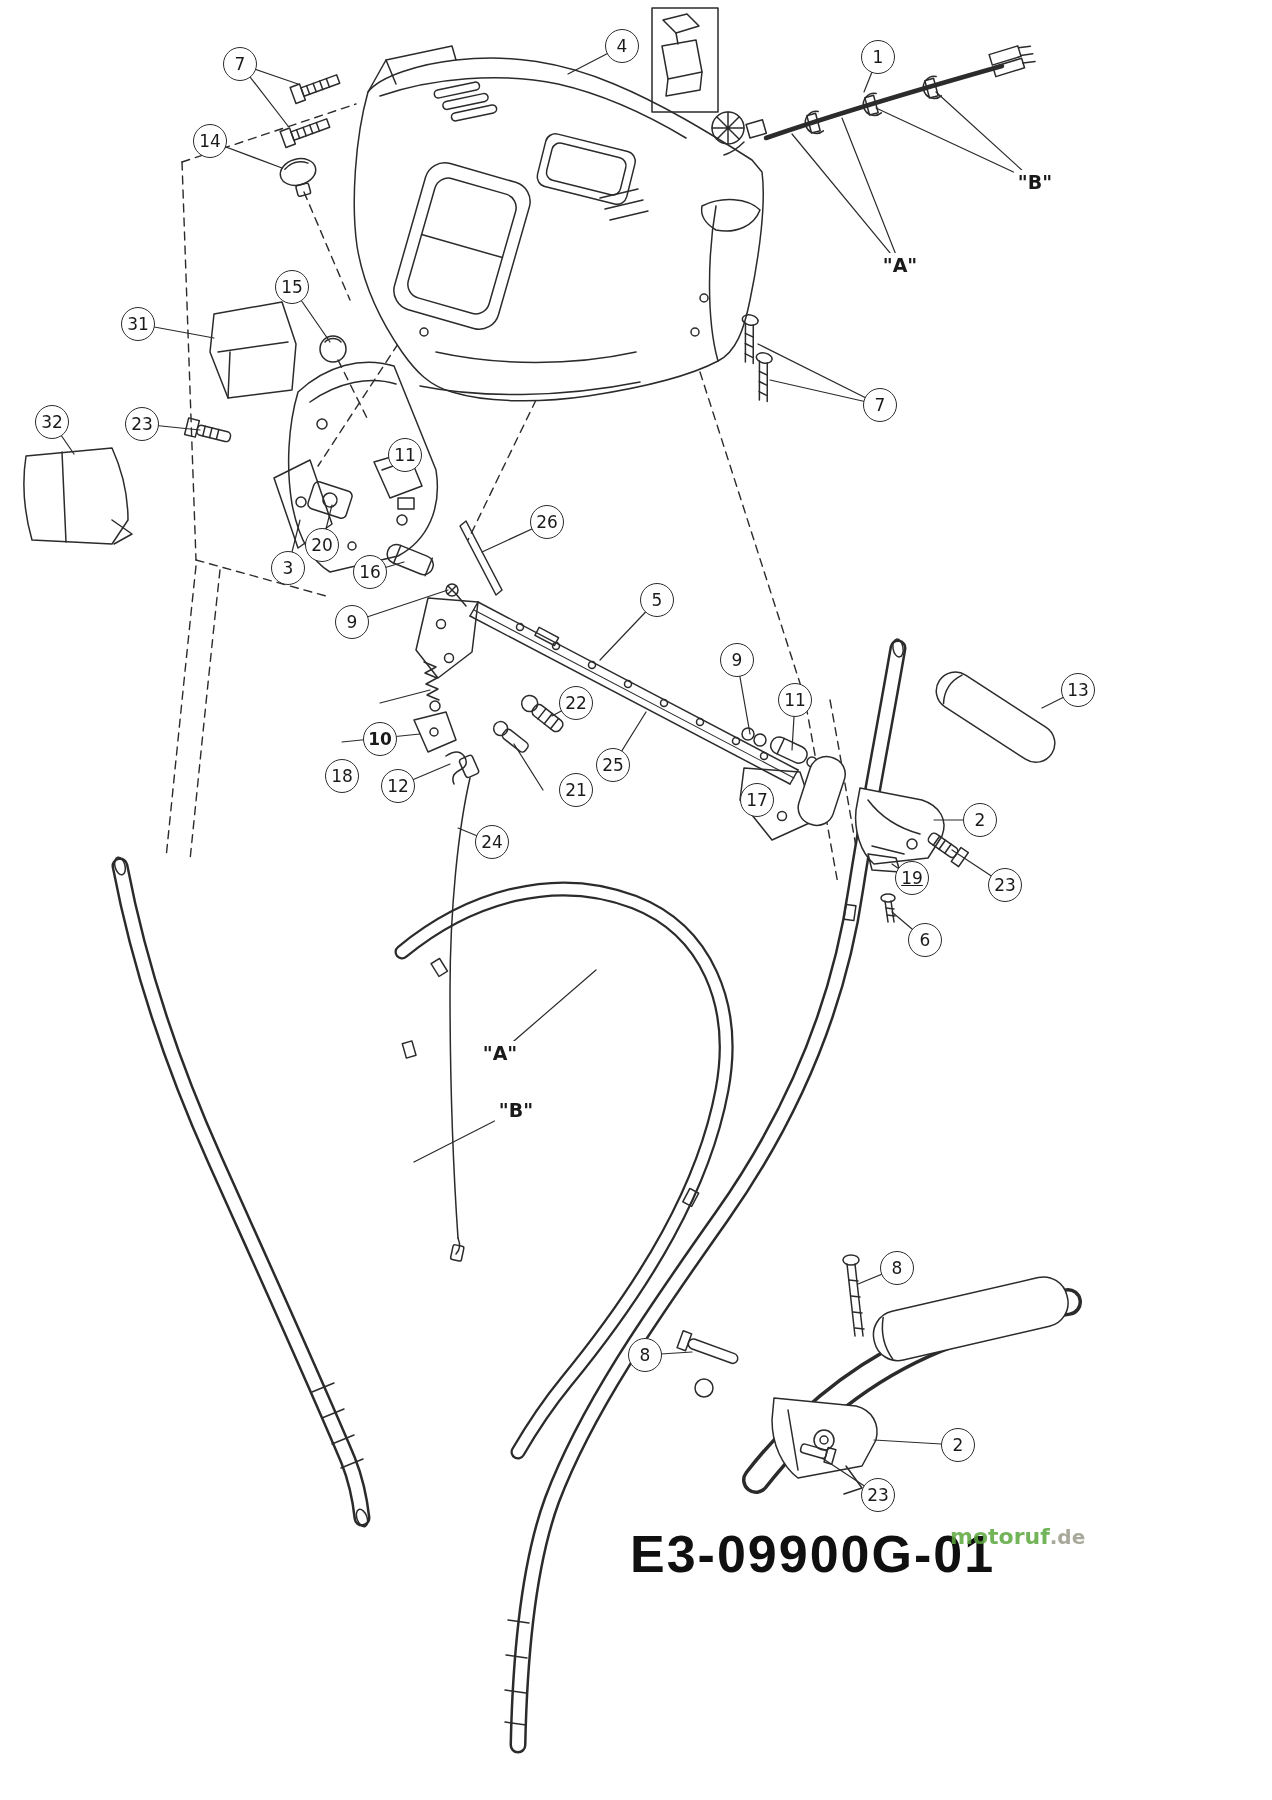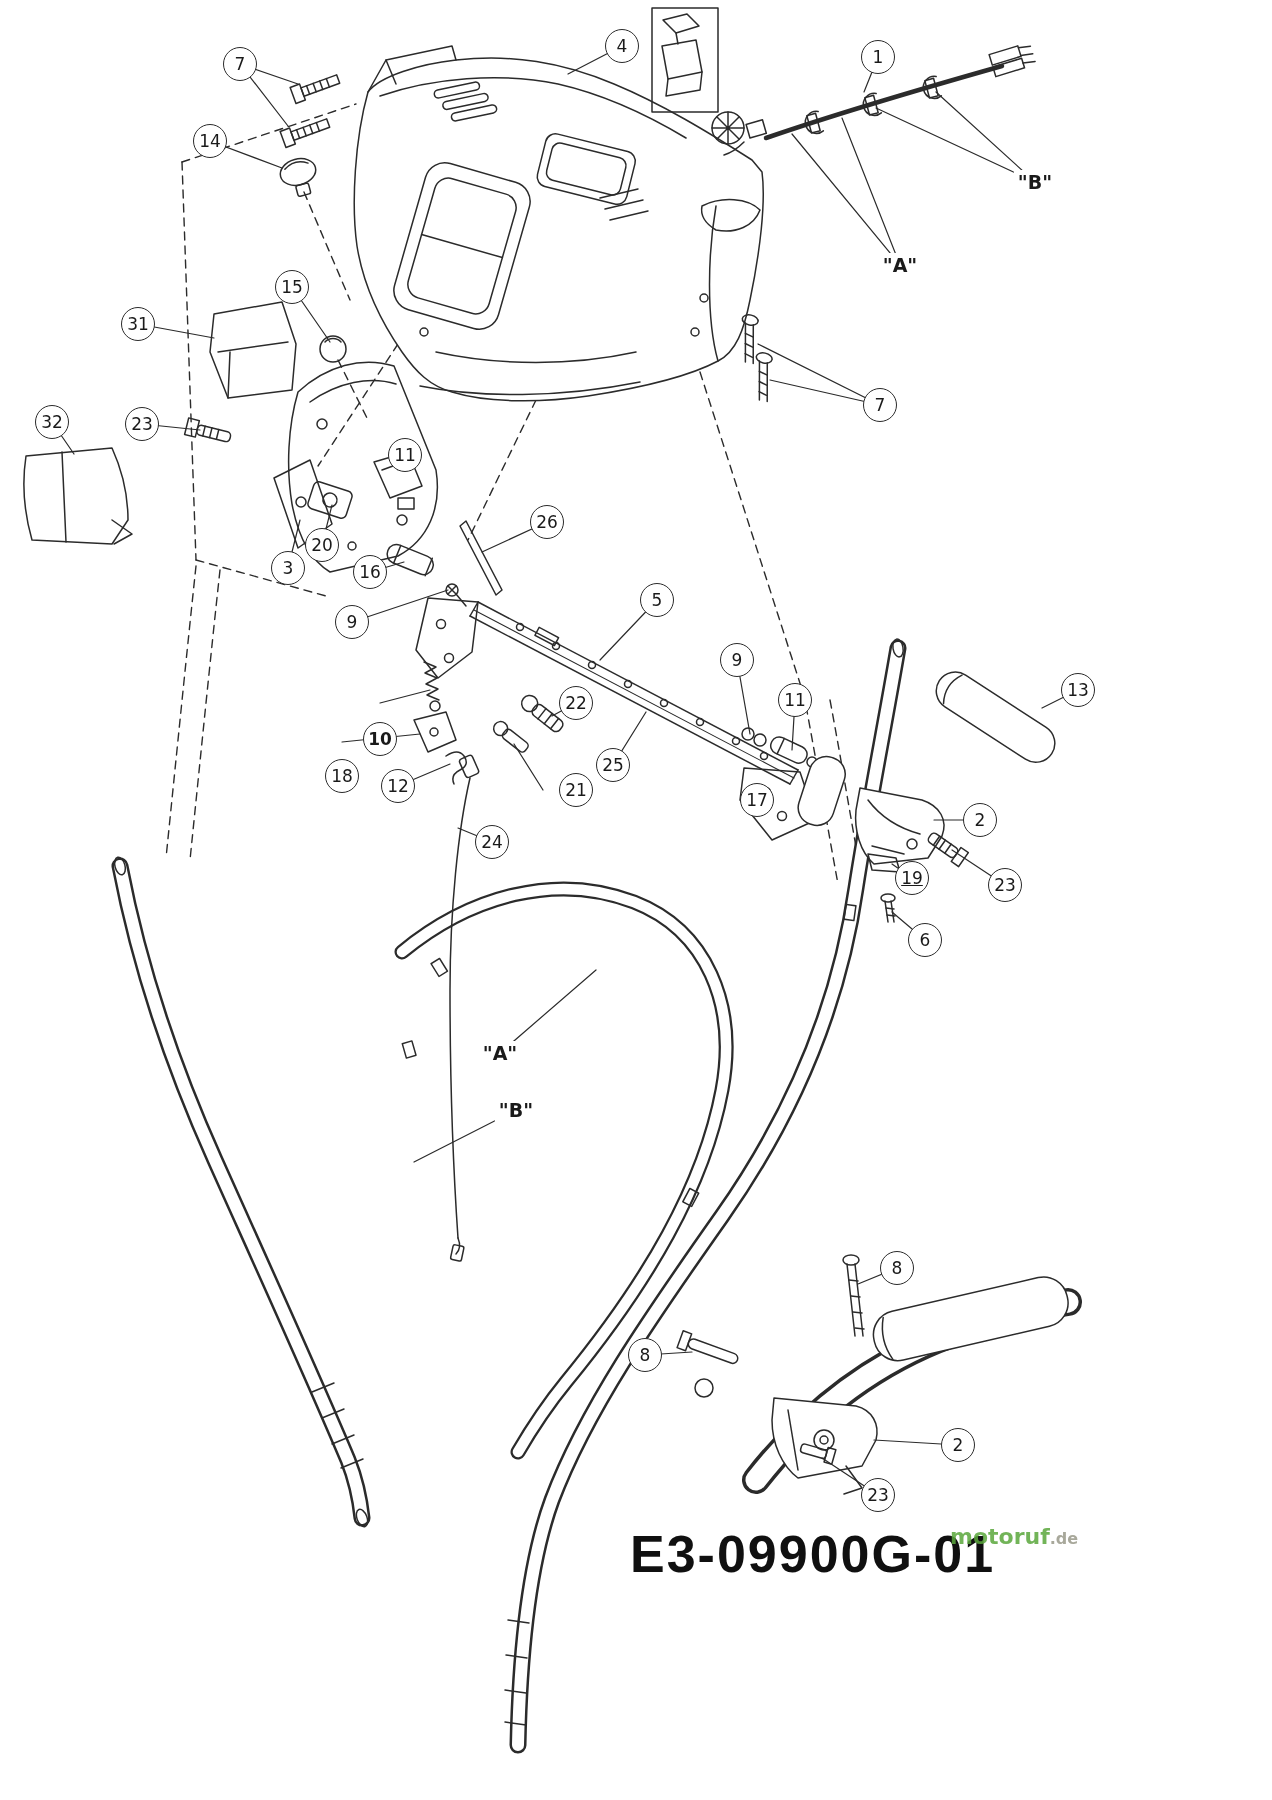--- a/index.html
+++ b/index.html
@@ -27,7 +27,7 @@
              font-weight:bold;font-size:52px;letter-spacing:2px;color:#101010;z-index:4;}
   .watermark{position:absolute;left:950px;top:1524px;z-index:6;font-weight:bold;opacity:.85;}
   .watermark .wm-name{color:#5aa73c;font-size:22px;}
-  .watermark .wm-tld{color:#9a9a8a;font-size:16px;}
+  .watermark .wm-tld{color:#9a9a8a;font-size:20px;}
 </style>
 </head>
 <body>

